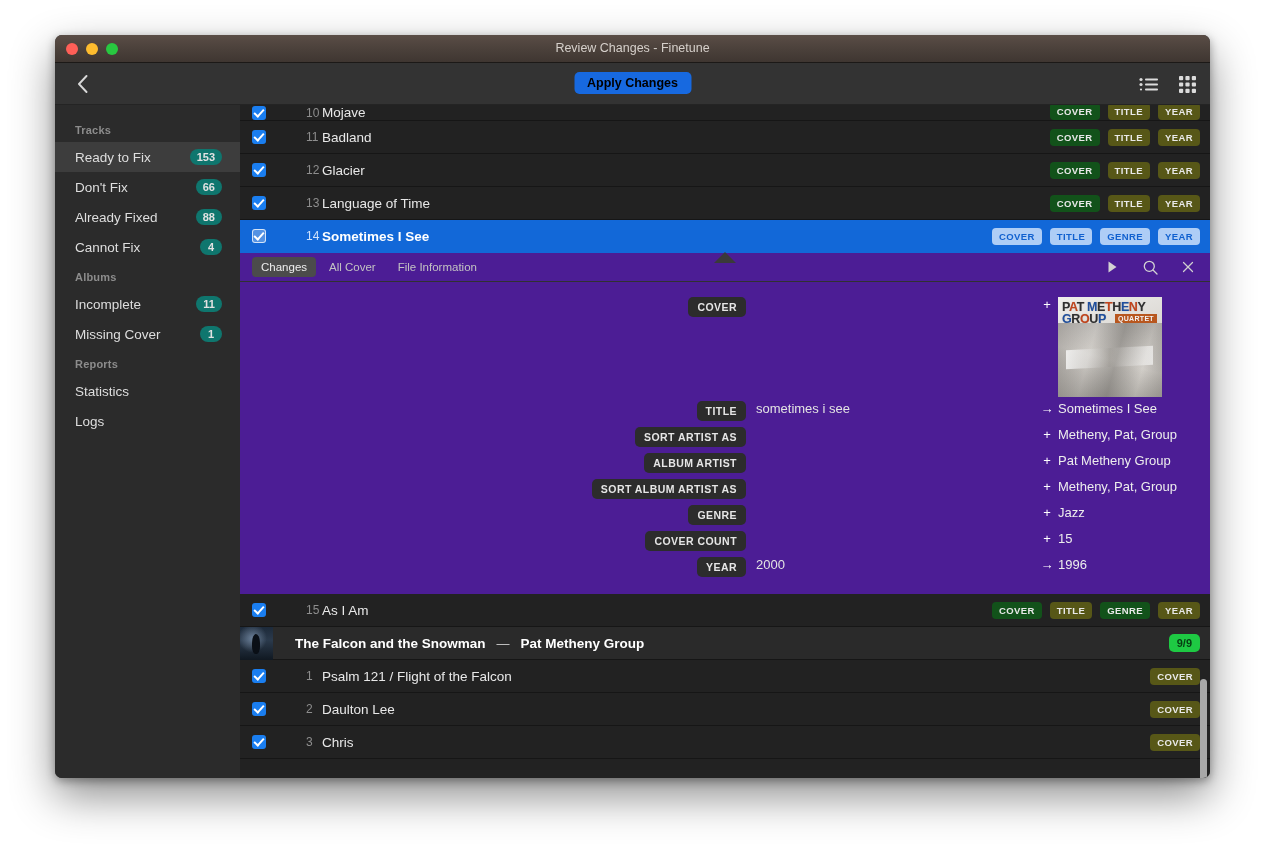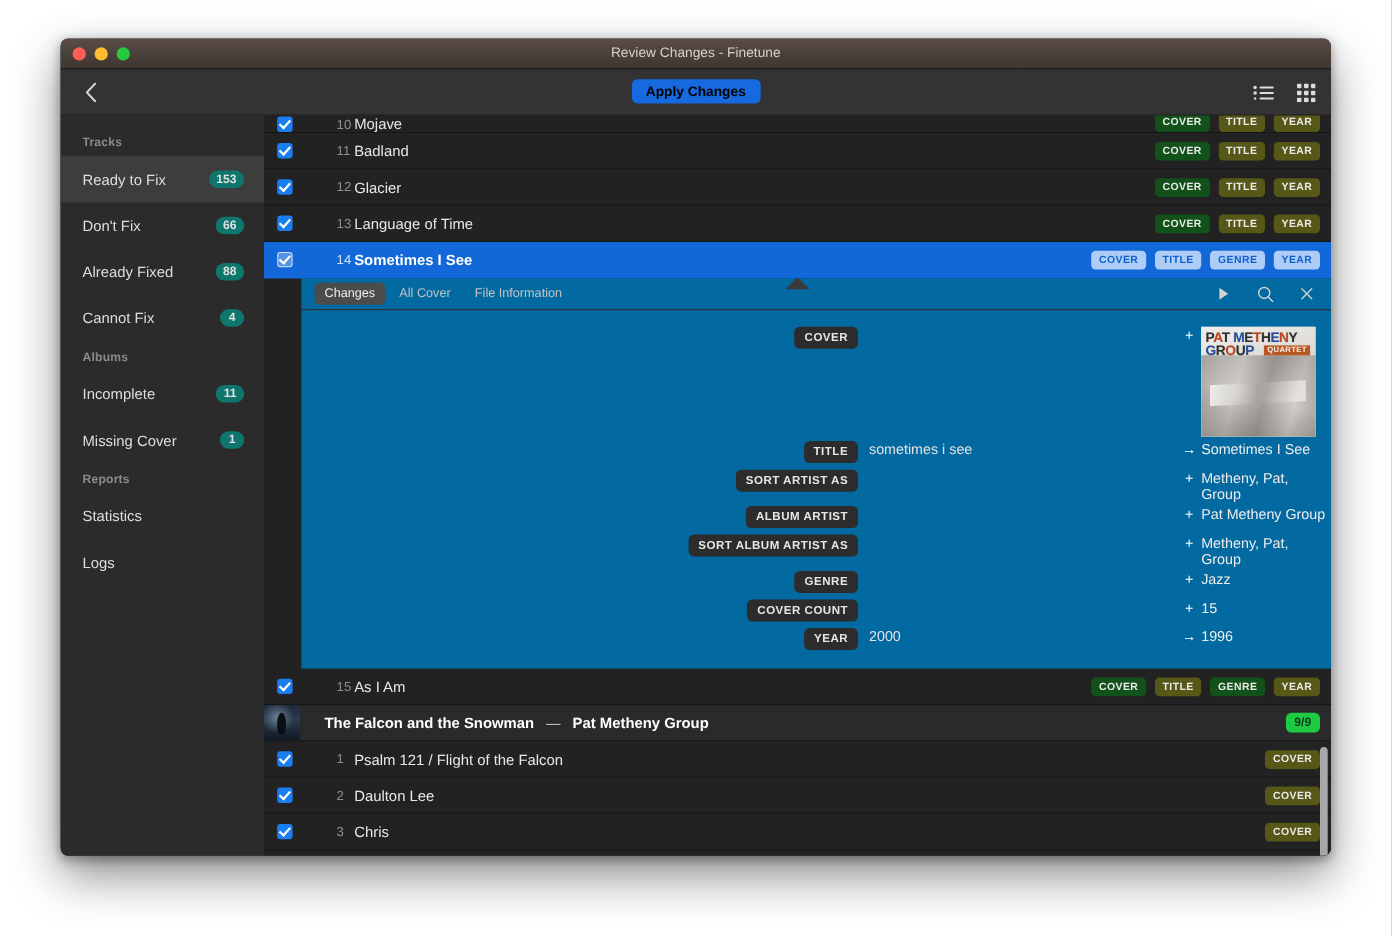--- a/index.html
+++ b/index.html
@@ -68,7 +68,7 @@
     padding: 9px 0 6px 20px; letter-spacing: .2px;
   }
   .side-item {
-    height: 42px; display: flex; align-items: center;
+    height: 30px; display: flex; align-items: center;
     padding: 0 18px 0 20px; color: #dedede; font-size: 13.5px;
   }
   .side-item.active { background: #3d3d3d; }

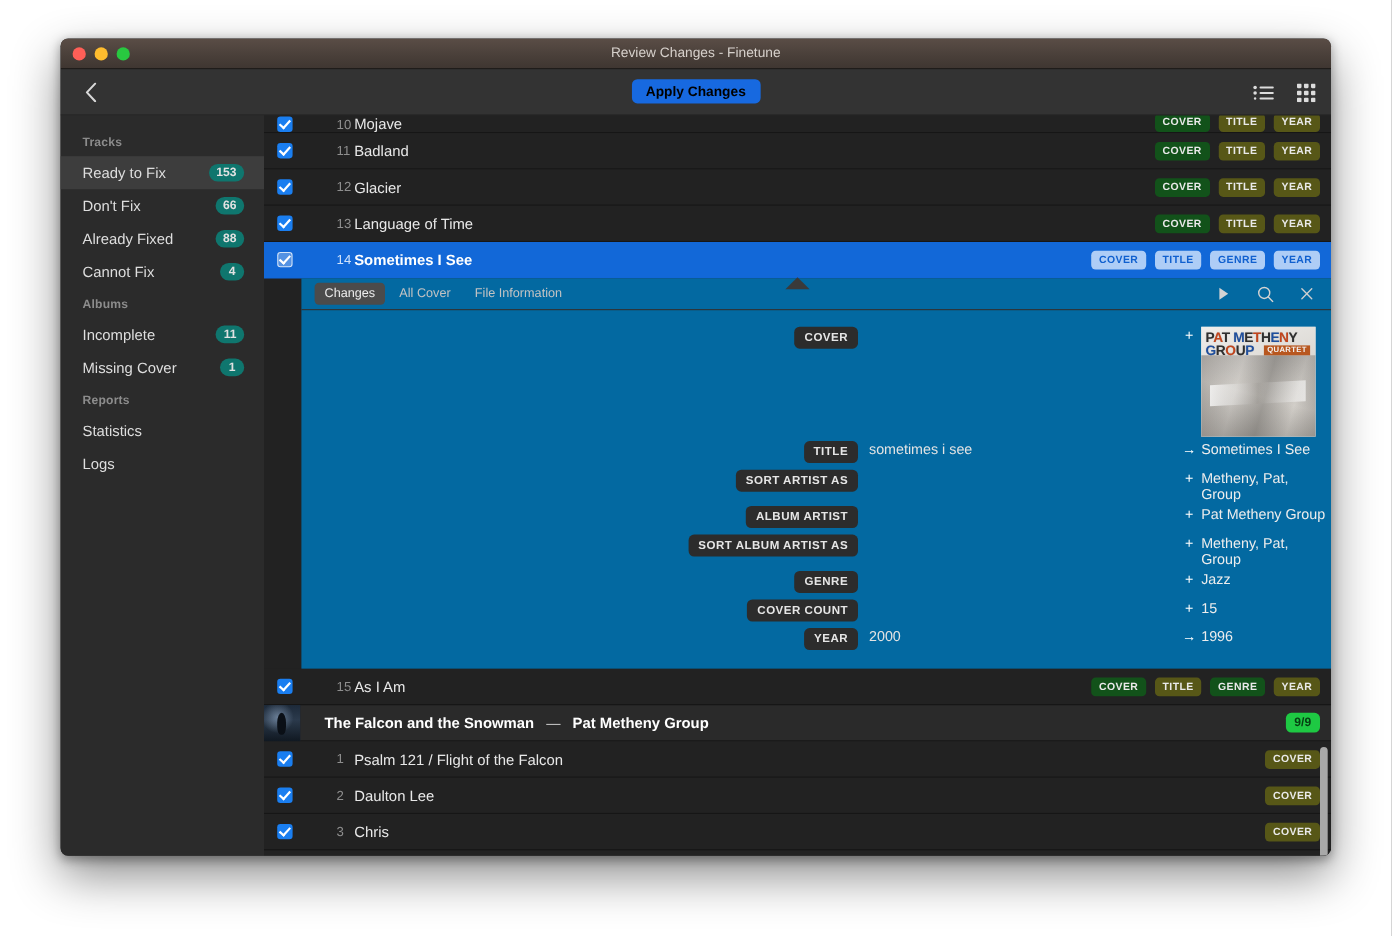--- a/index.html
+++ b/index.html
@@ -130,7 +130,7 @@
   }
 
   
-  .detail { background: #0369a1; position: relative; margin-left: 34px; }
+  .detail { background: #4c1d95; position: relative; }
   .tabbar {
     height: 29px; display: flex; align-items: center;
     padding: 0 14px 0 12px; border-bottom: 1px solid #313131;

